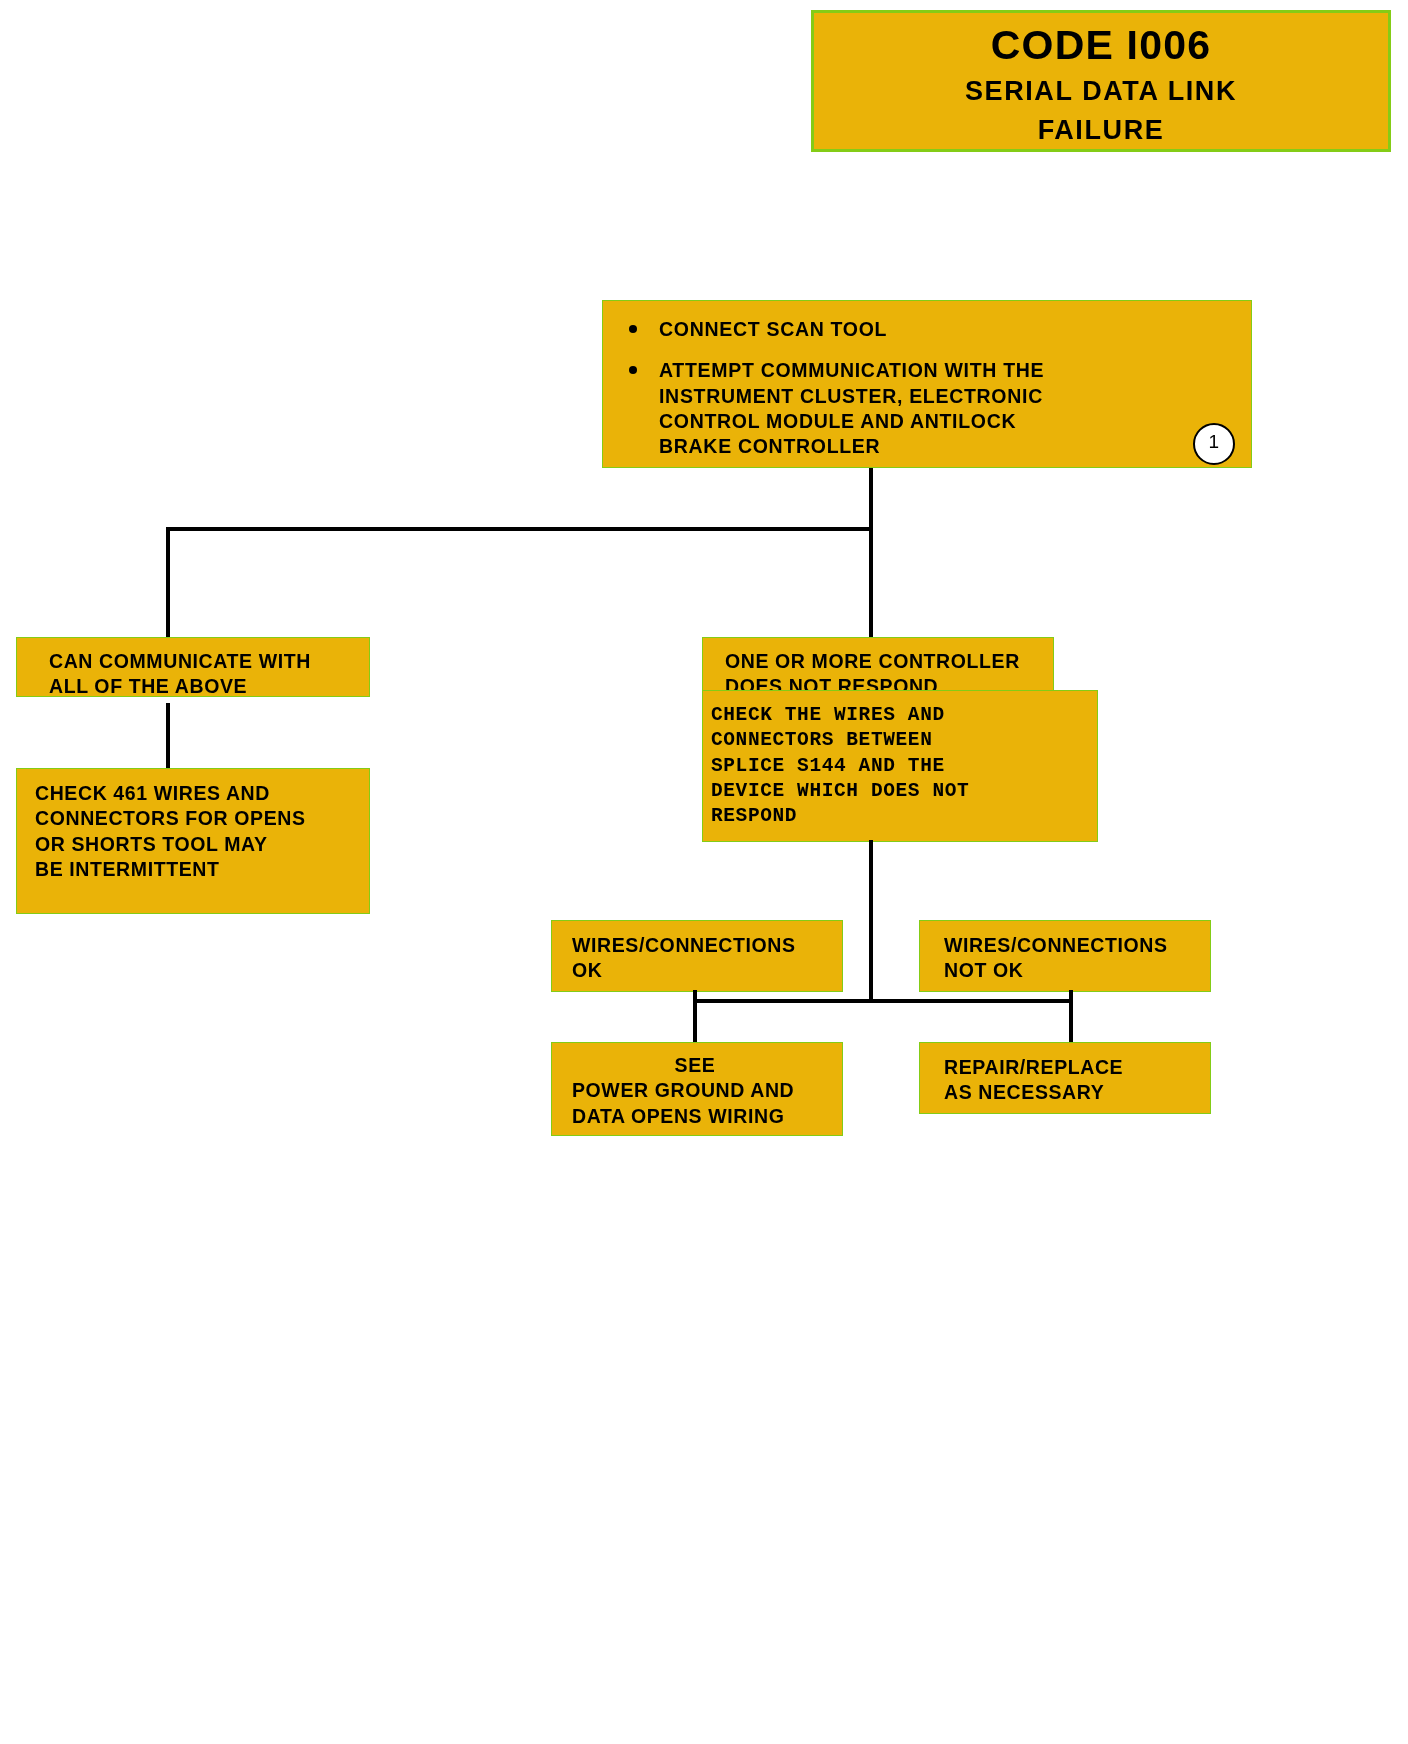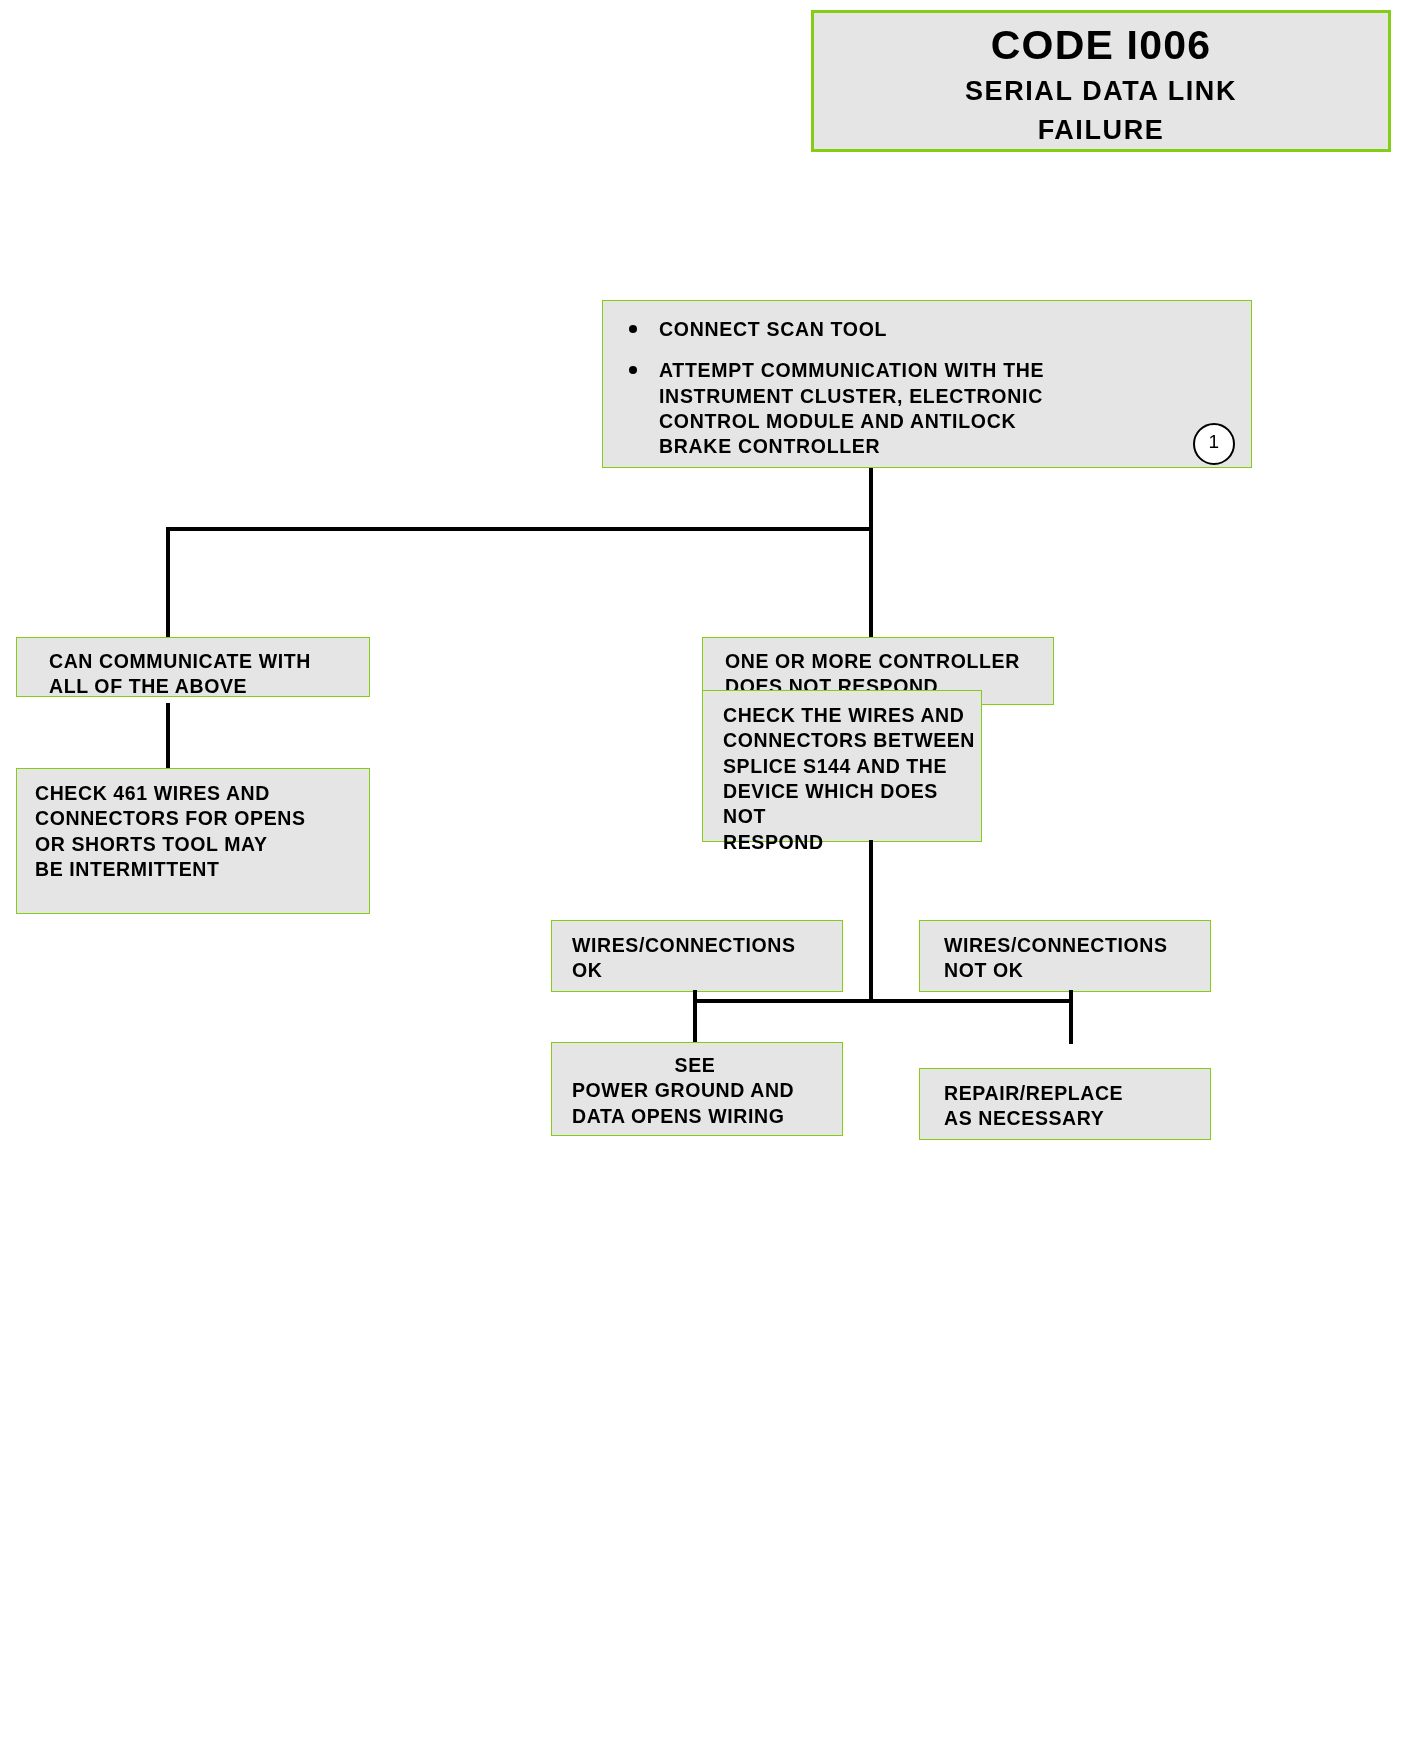--- a/index.html
+++ b/index.html
@@ -24,7 +24,7 @@
     position: absolute;
     box-sizing: border-box;
     border: 1px solid #84cc16;
-    background: #e5e5e5;
+    background: #eab308;
     font-weight: bold;
     letter-spacing: 0.6px;
     line-height: 1.30;

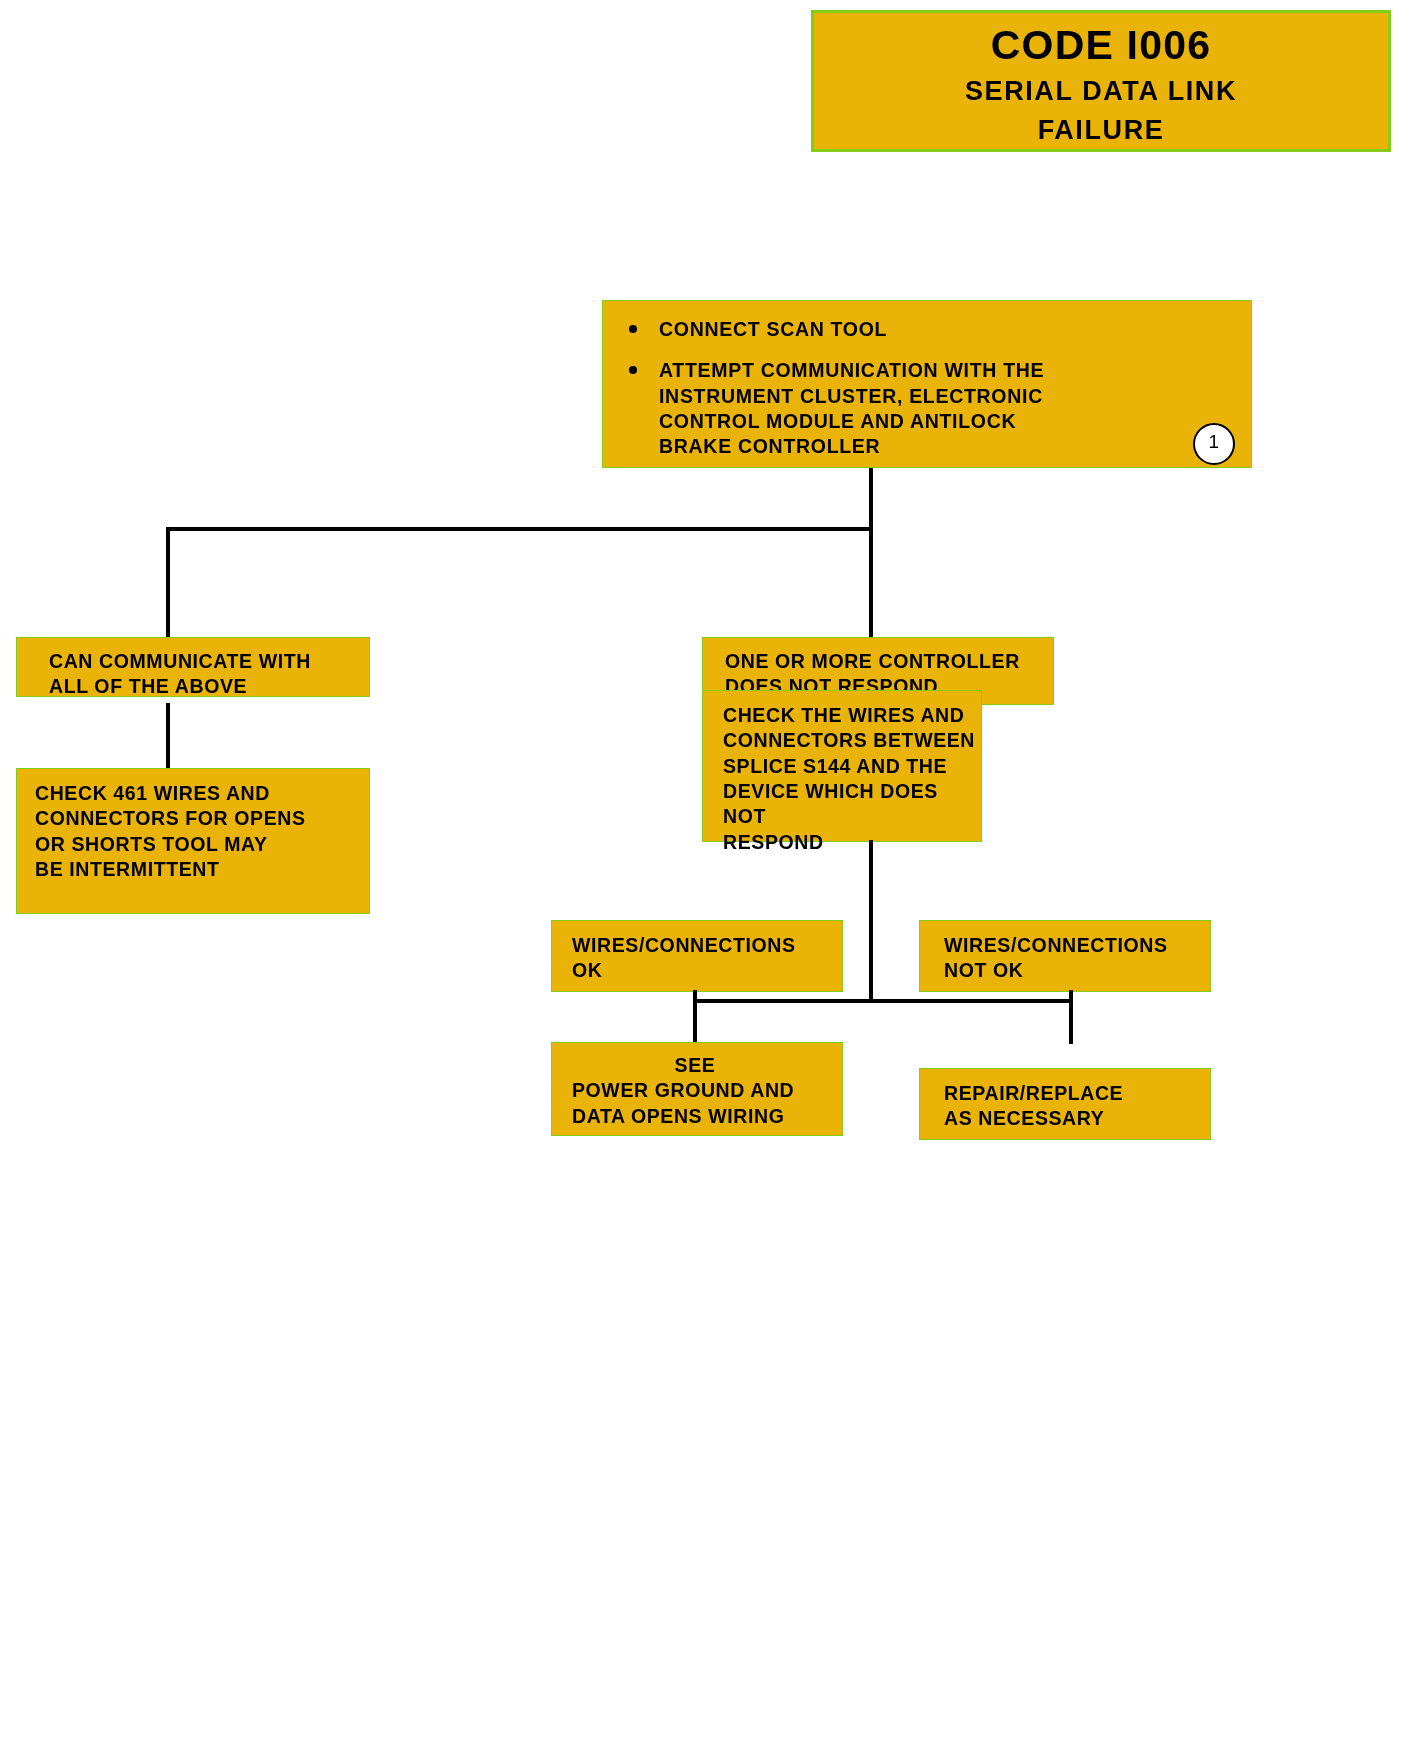--- a/index.html
+++ b/index.html
@@ -145,10 +145,11 @@
   #box-check-splice {
     left: 702px;
     top: 690px;
-    width: 280px;
+    width: 396px;
     height: 152px;
-    padding: 12px 0 0 20px;
-    font-size: 19.5px;
+    padding: 12px 0 0 8px;
+    font-size: 19.5px;
+    font-family: Liberation Mono, monospace;
   }
   #box-wires-ok {
     left: 551px;

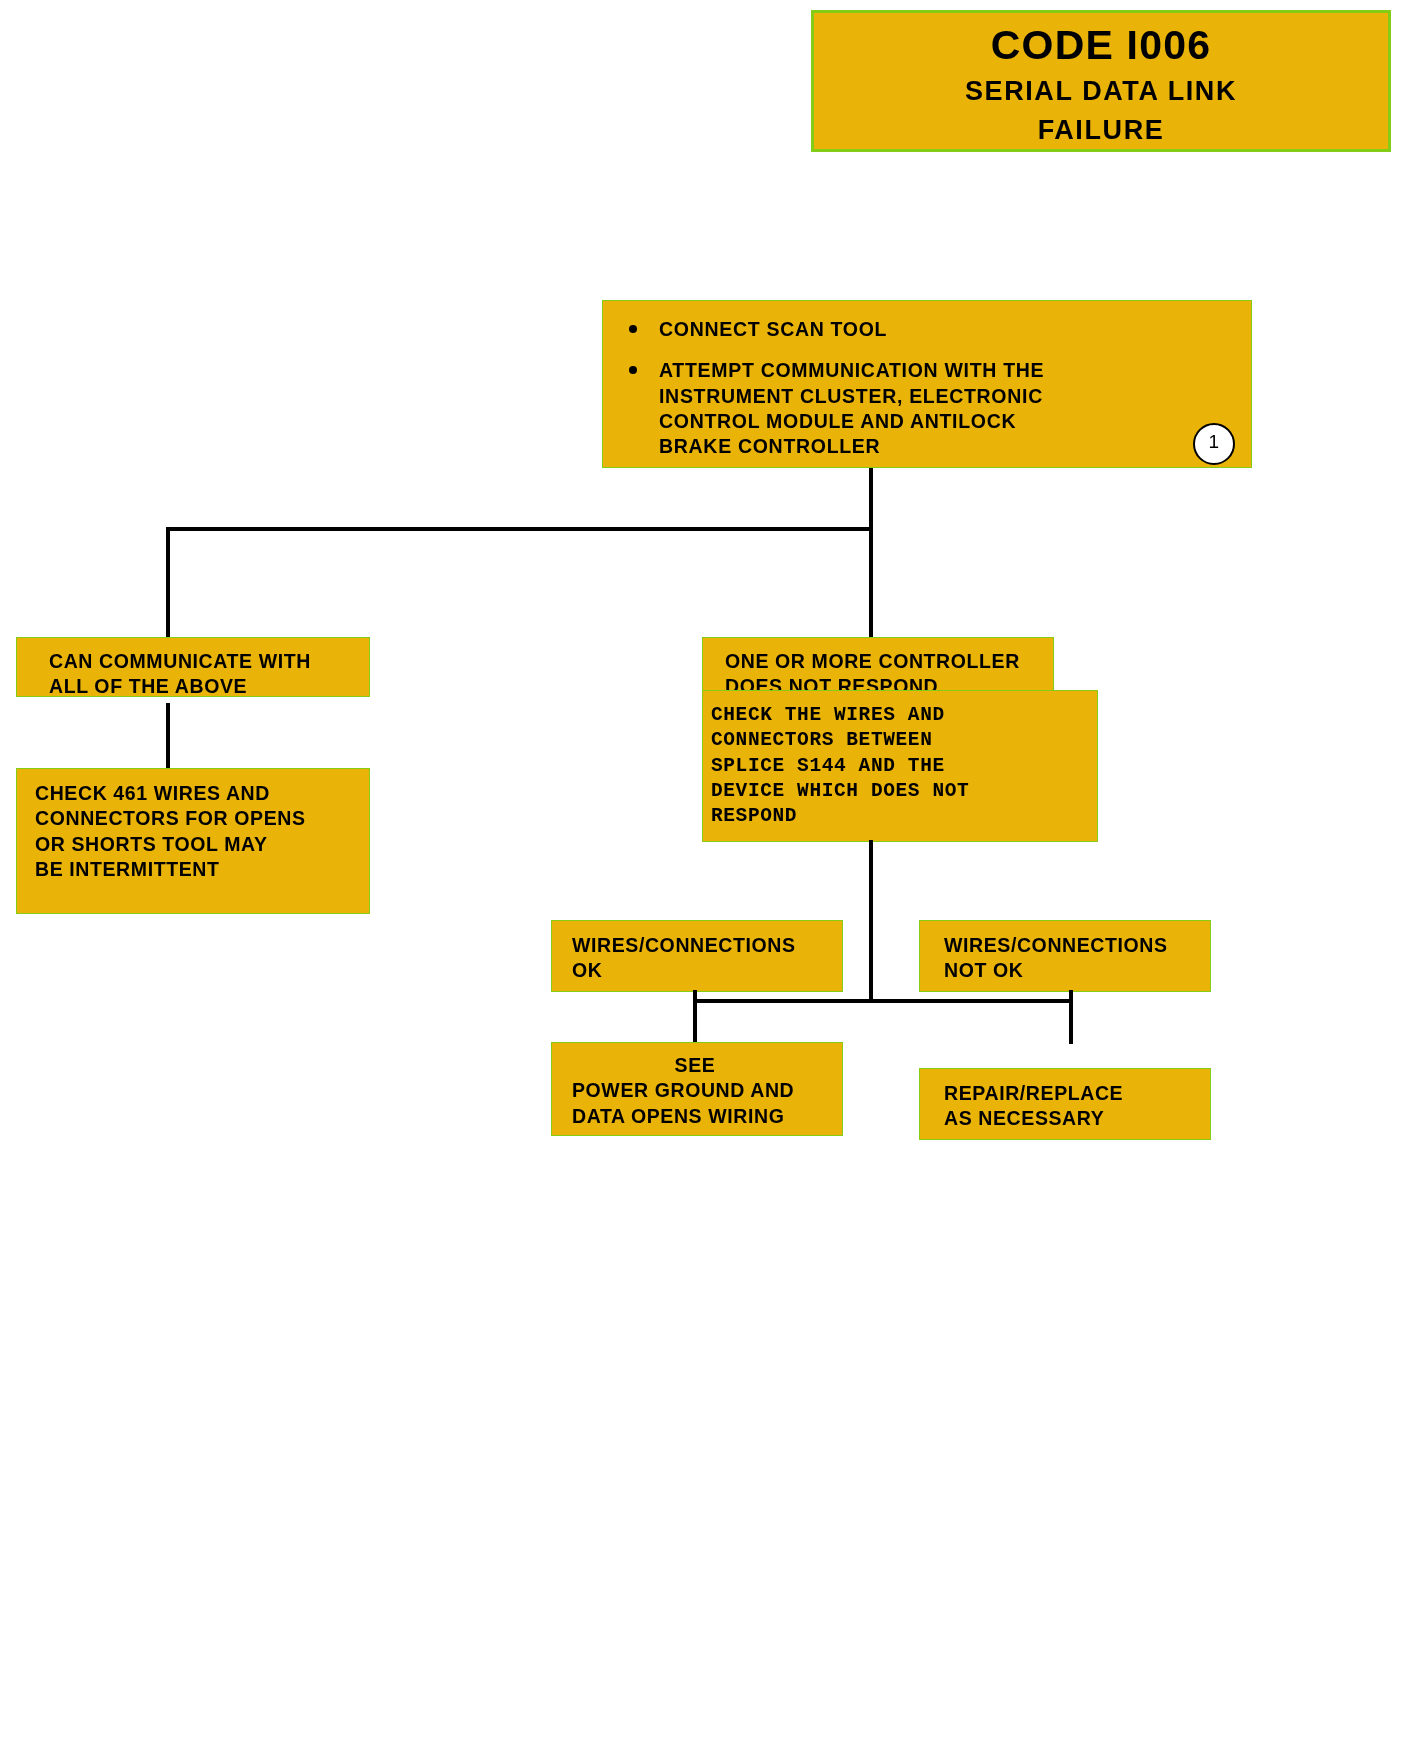--- a/index.html
+++ b/index.html
@@ -182,7 +182,7 @@
   }
   #box-repair-replace {
     left: 919px;
-    top: 1068px;
+    top: 1042px;
     width: 292px;
     height: 72px;
     padding: 12px 0 0 24px;

